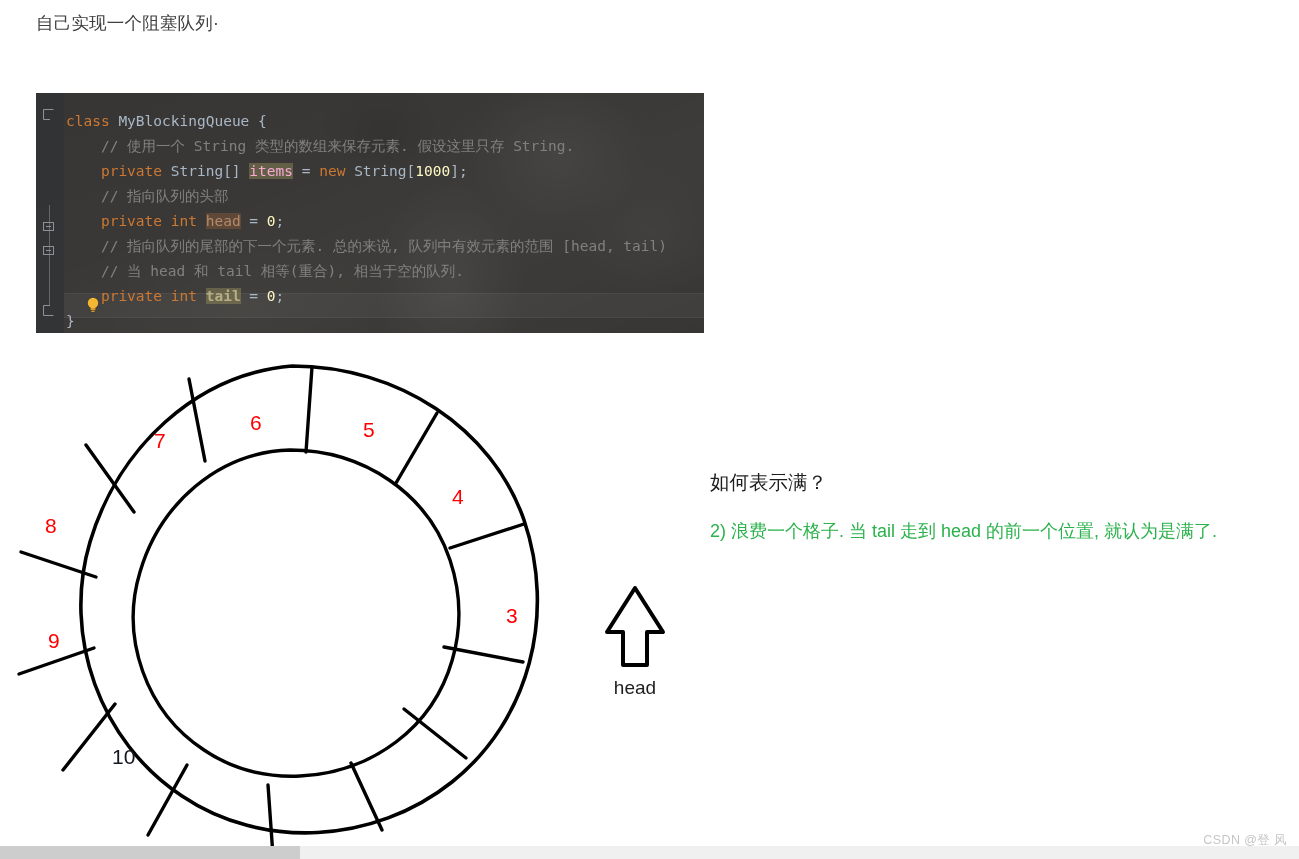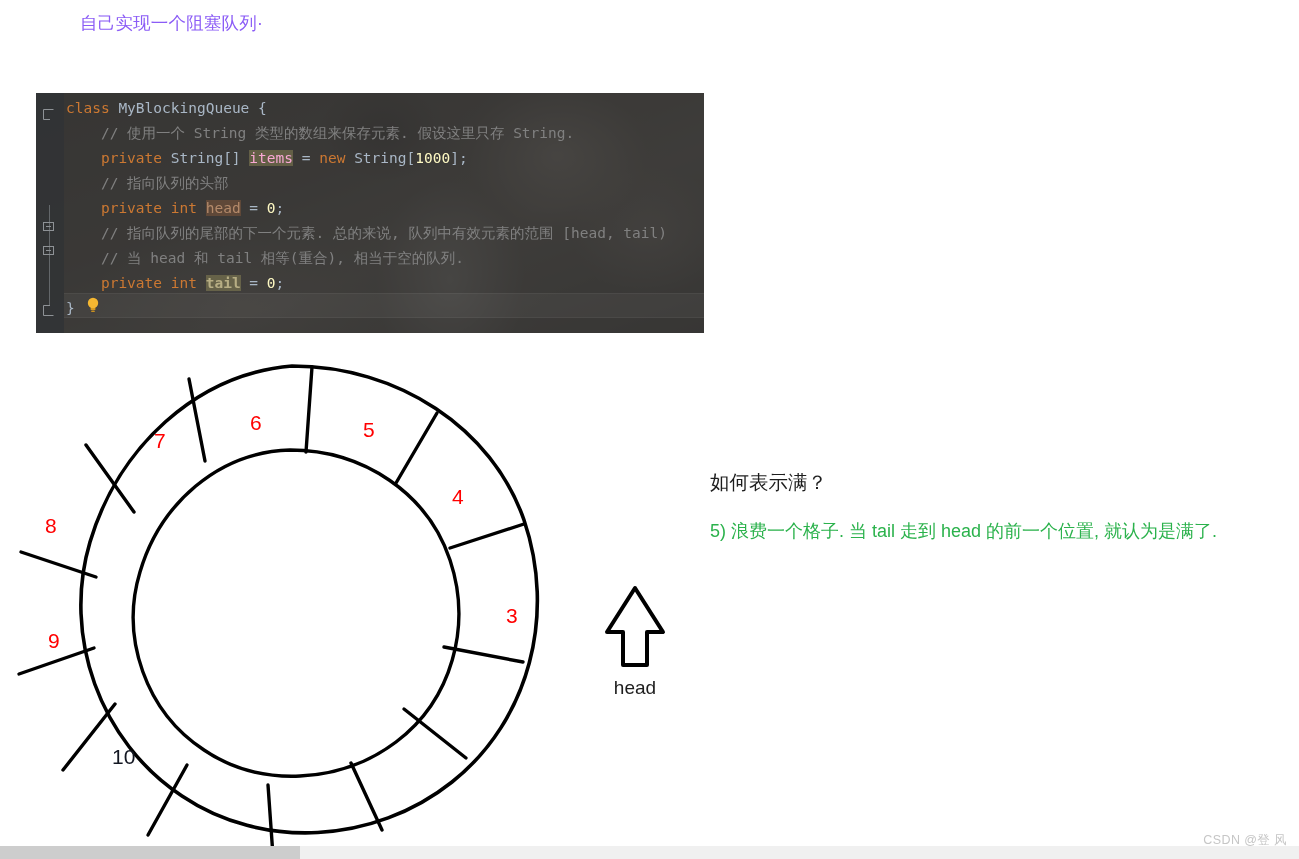--- a/index.html
+++ b/index.html
@@ -28,10 +28,9 @@
   .note-line {
     font-size: 17.5px;
     line-height: 30px;
-    color: #8b5cf6;
+    color: #404040;
     letter-spacing: 0.2px;
     white-space: pre;
-    margin-left: 44px;
   }
 
   

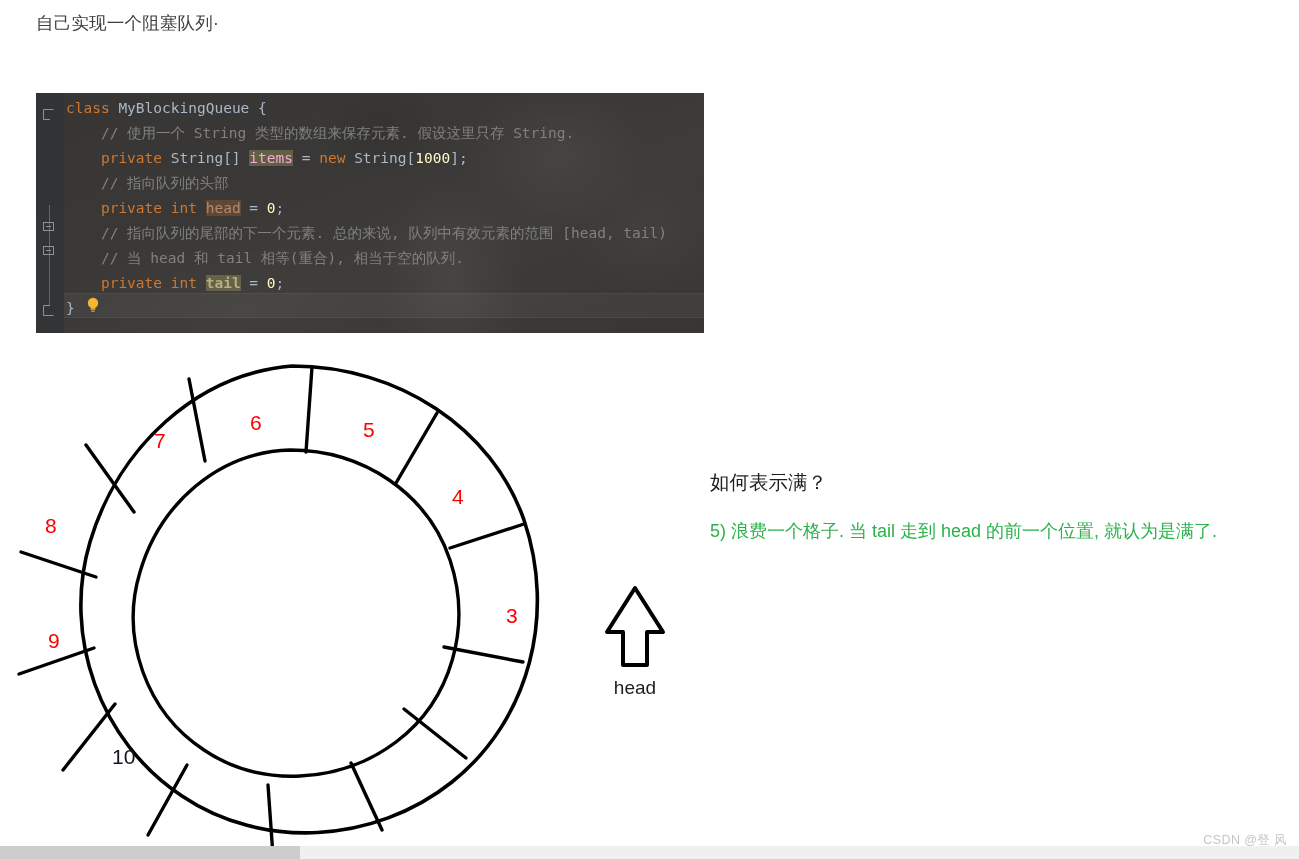--- a/index.html
+++ b/index.html
@@ -101,7 +101,7 @@
   #code-lines {
     position: absolute;
     left: 30px;
-    top: 3px;
+    top: 16px;
     right: 0;
     font-family: "DejaVu Sans Mono", "Liberation Mono", monospace;
     font-size: 14.5px;

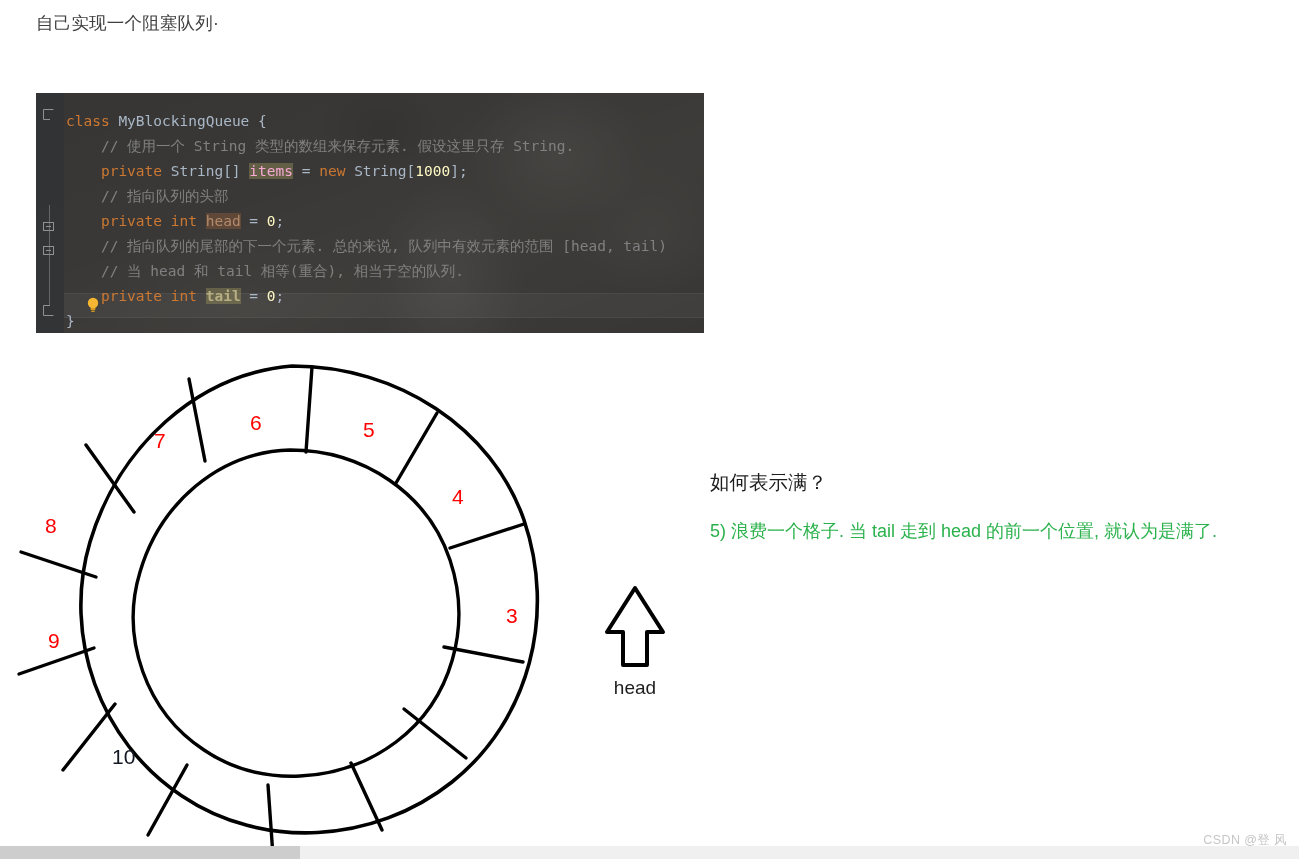--- a/index.html
+++ b/index.html
@@ -304,7 +304,7 @@
 
 <div id="right-panel">
   <div id="panel-question">如何表示满？</div>
-  <div class="panel-point">5) 浪费一个格子. 当 tail 走到 head 的前一个位置, 就认为是满了.</div>
+  <div class="panel-point">2) 浪费一个格子. 当 tail 走到 head 的前一个位置, 就认为是满了.</div>
 </div>
 
 <div id="watermark">CSDN @登 风</div>

